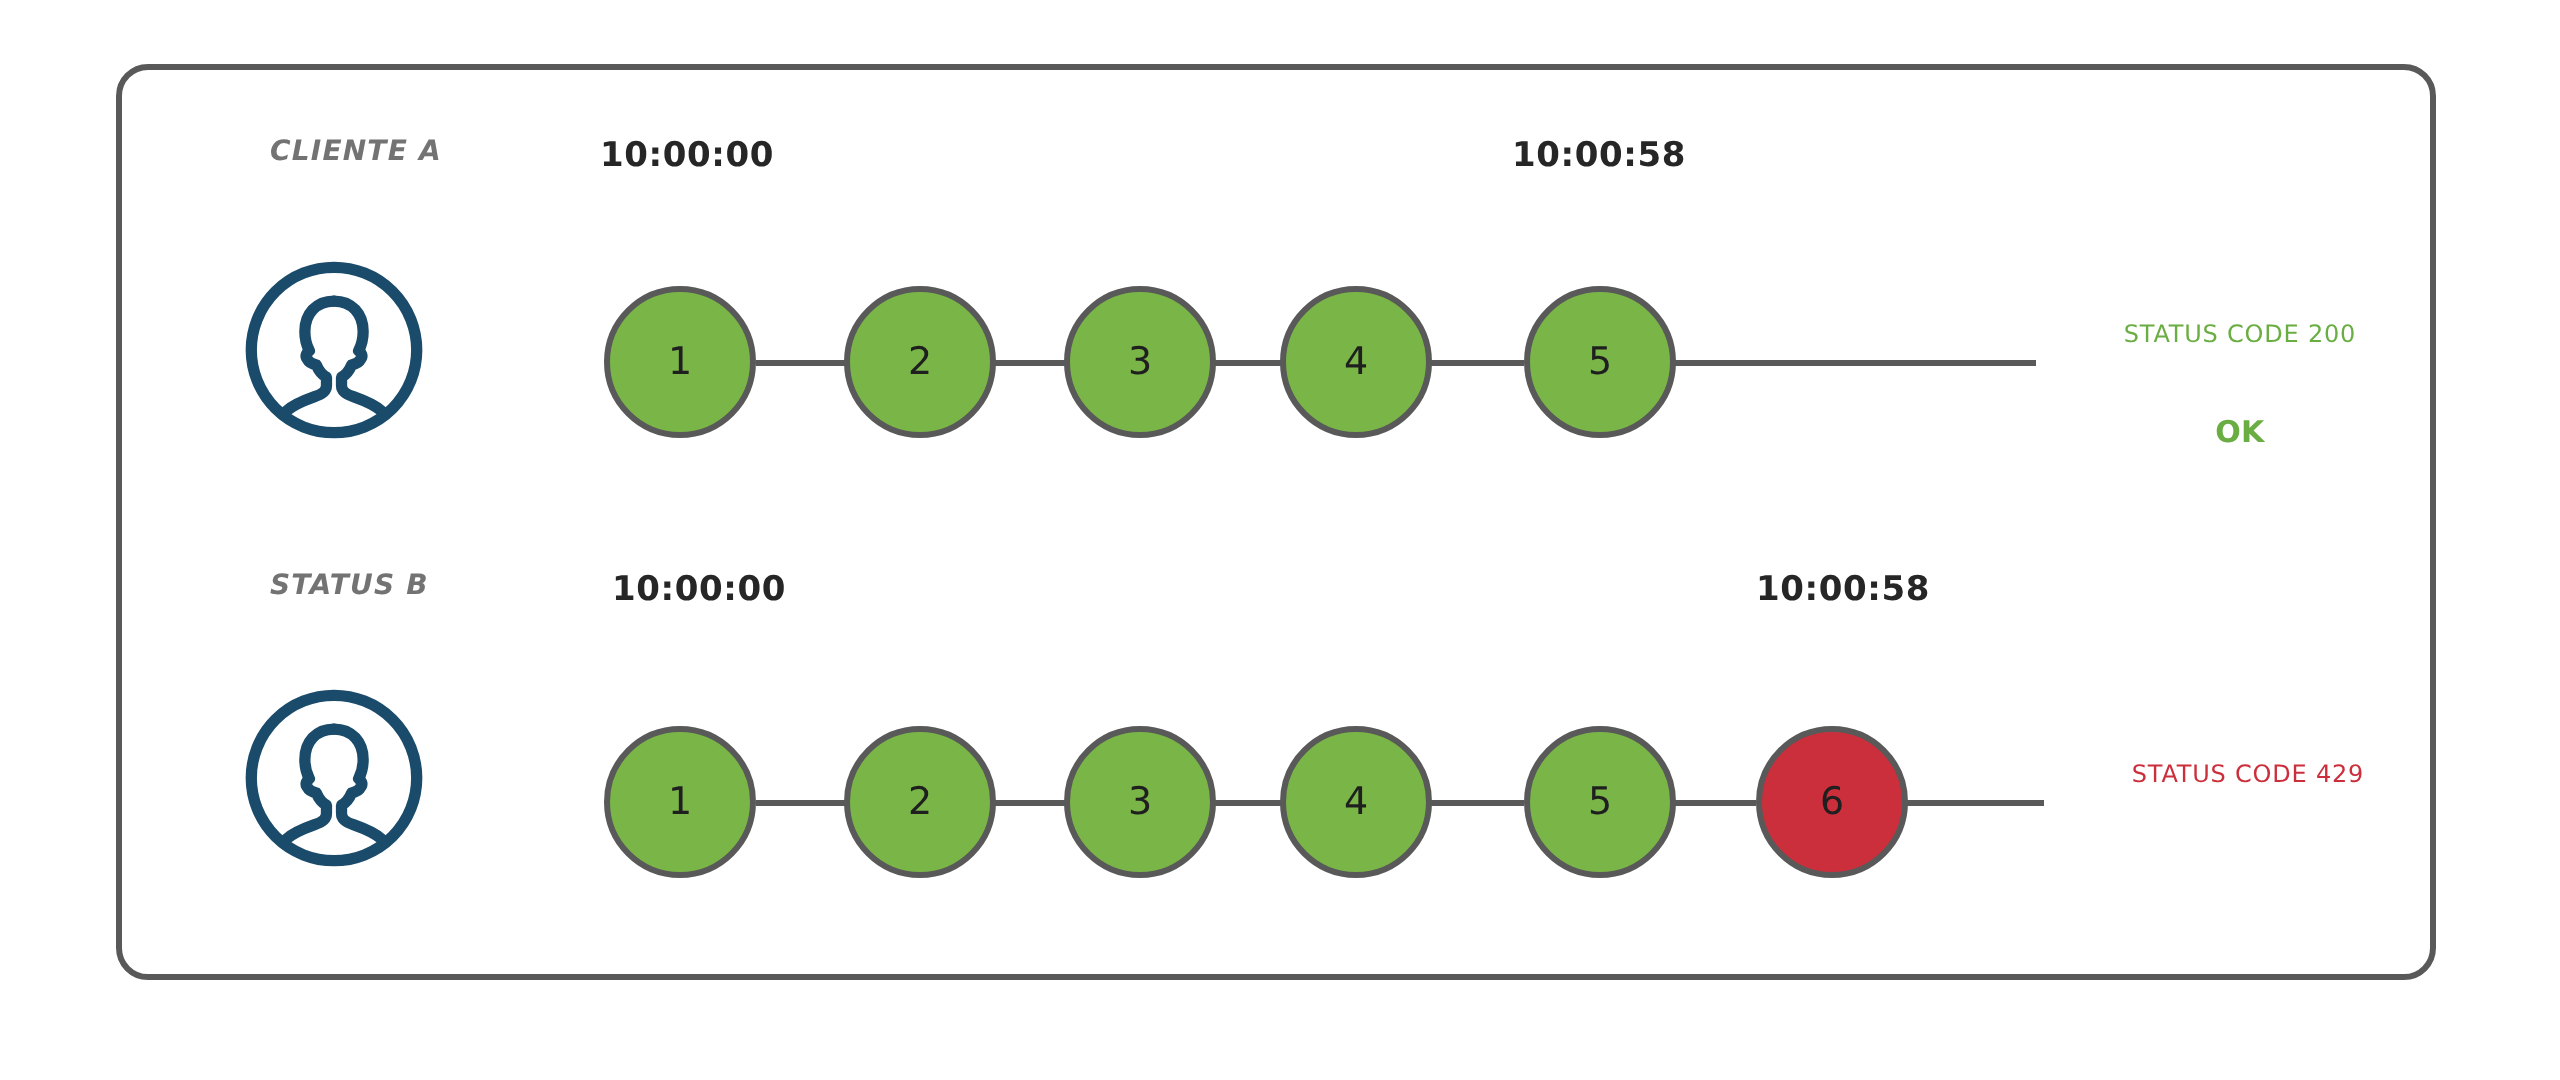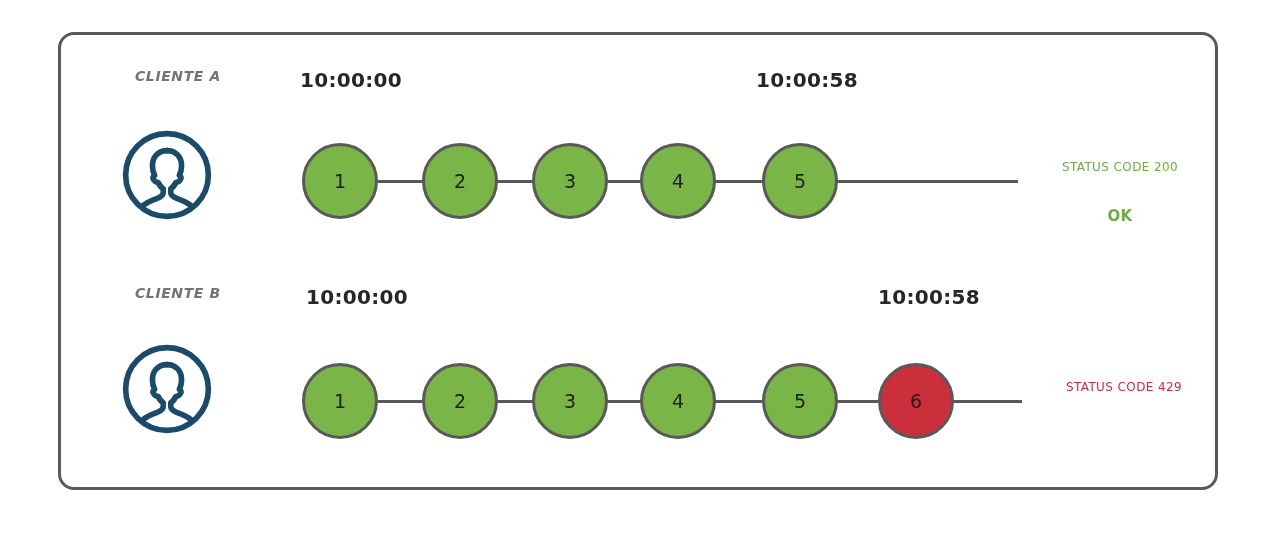--- a/index.html
+++ b/index.html
@@ -76,7 +76,7 @@
     position: absolute;
     top: 0px;
     font-family: "DejaVu Sans", sans-serif;
-    font-size: 20px;
+    font-size: 17px;
     font-weight: 700;
     color: #262626;
     letter-spacing: 0.3px;

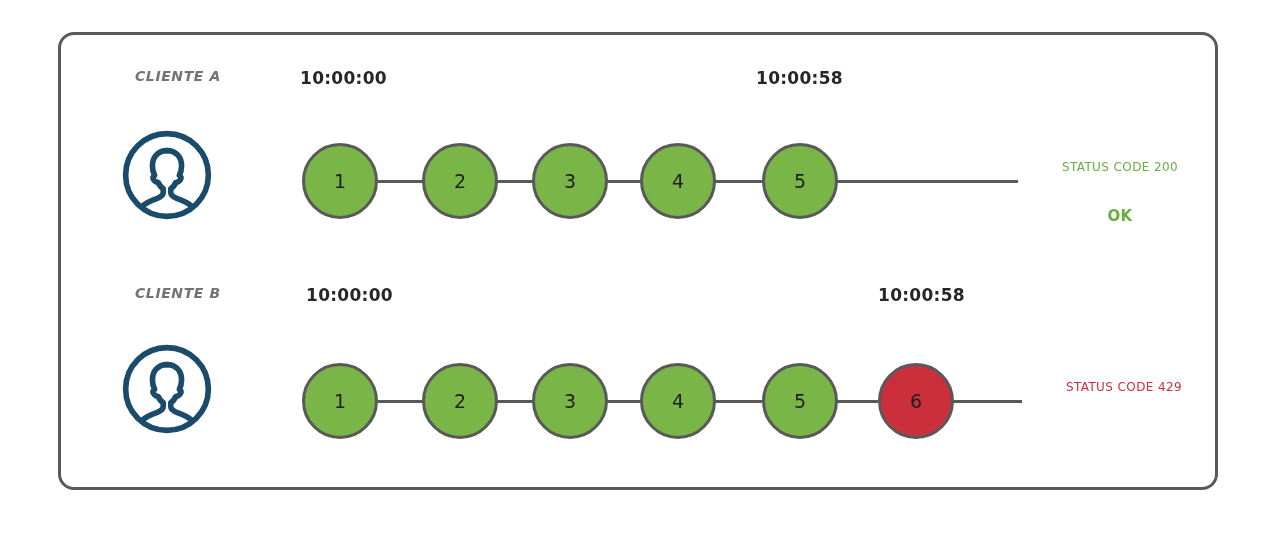--- a/index.html
+++ b/index.html
@@ -185,7 +185,7 @@
 
   <div class="row row-b">
 
-    <div class="client-label">CLIENTE B</div>
+    <div class="client-label">STATUS B</div>
 
     <div class="avatar">
       <svg viewBox="0 0 100 100" width="94" height="94" aria-hidden="true">

